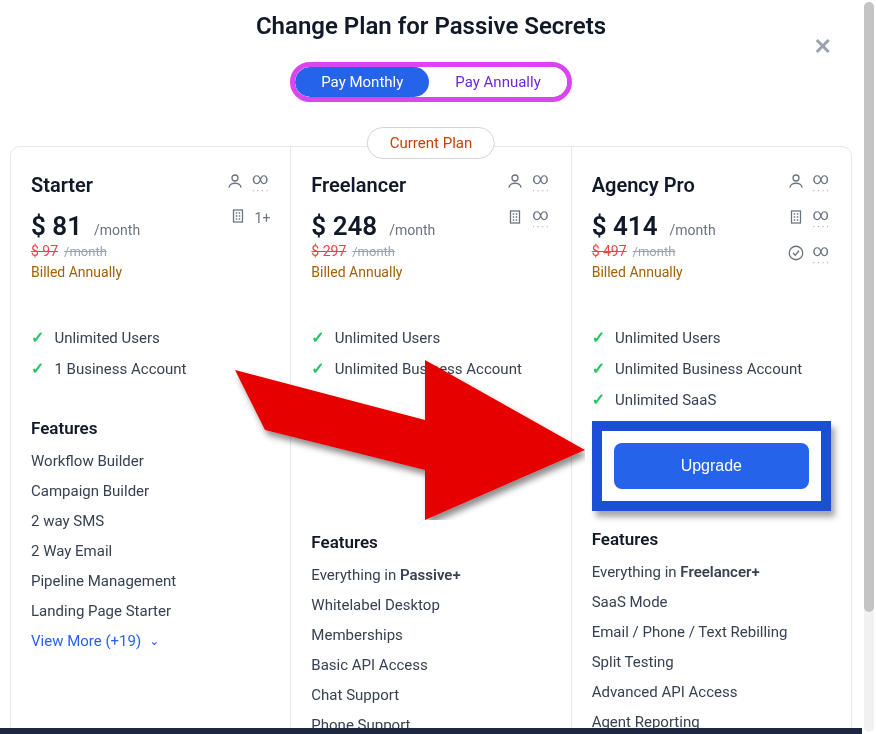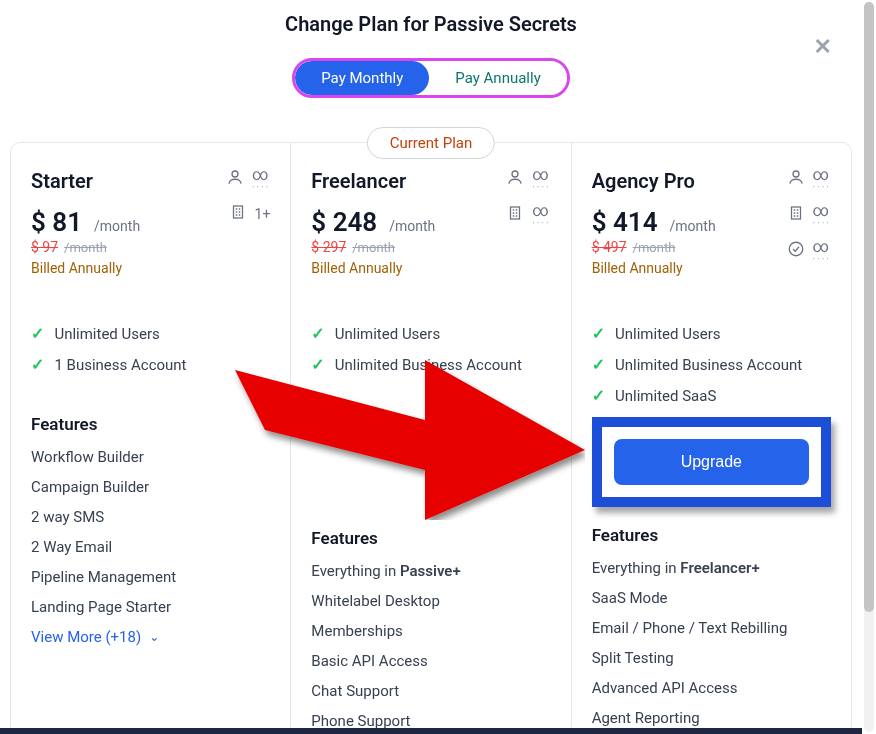--- a/index.html
+++ b/index.html
@@ -32,7 +32,7 @@
     padding-top: 12px;
   }
   .title {
-    font-size: 20px;
+    font-size: 24px;
     font-weight: 600;
     color: #111827;
   }

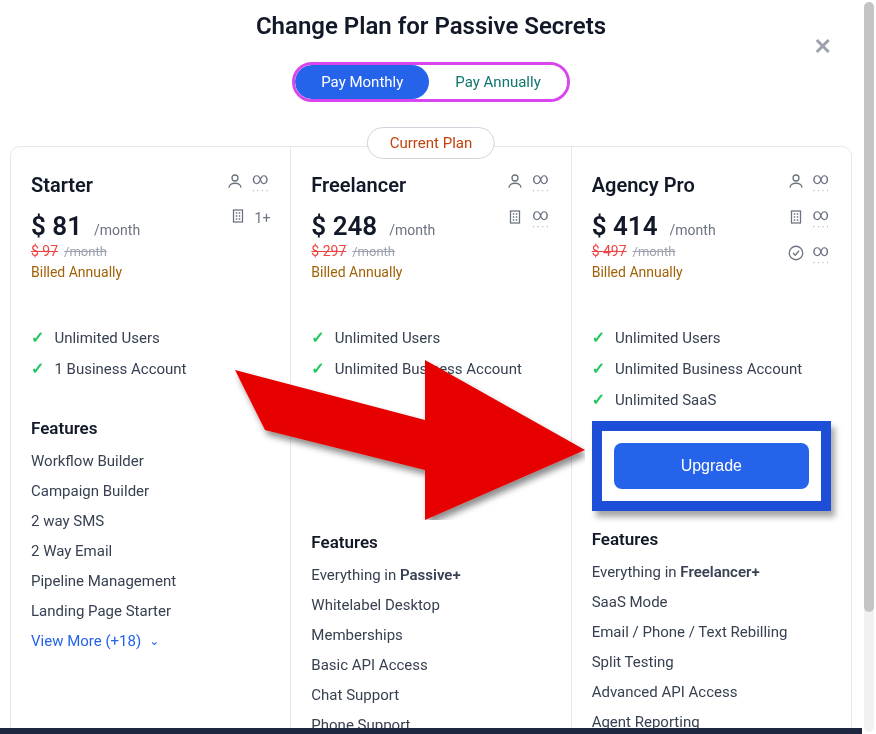--- a/index.html
+++ b/index.html
@@ -39,7 +39,7 @@
   .toggle {
     display: inline-flex;
     margin-top: 22px;
-    border: 3px solid #d946ef;
+    border: 5px solid #d946ef;
     border-radius: 999px;
     overflow: hidden;
     height: 40px;

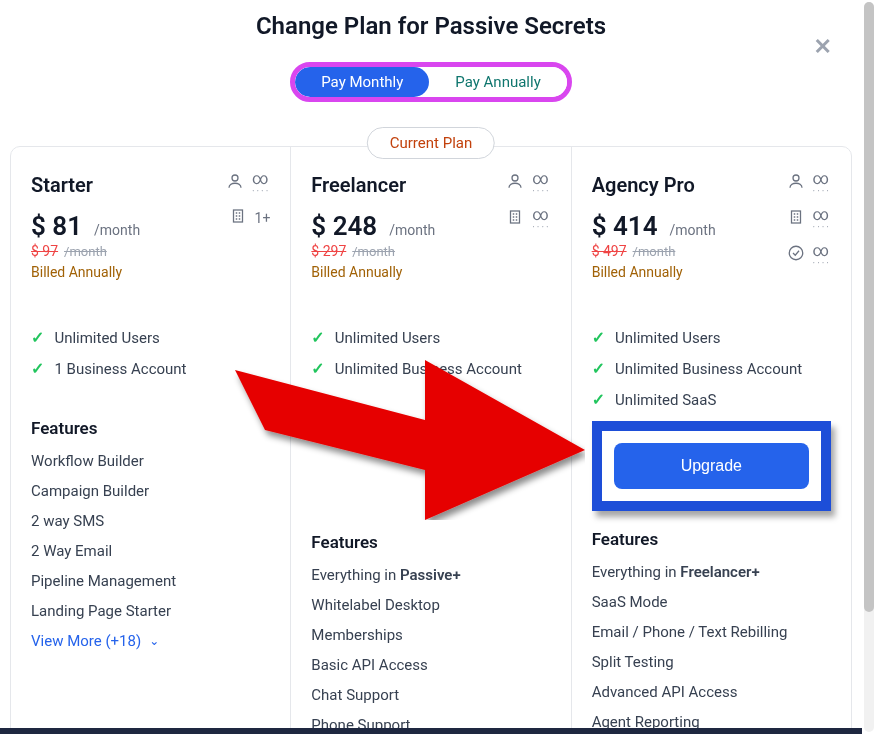--- a/index.html
+++ b/index.html
@@ -58,7 +58,7 @@
     border-radius: 999px;
   }
   .toggle .inactive {
-    color: #0f766e;
+    color: #6d28d9;
     background: #fff;
   }
   .plan-label {

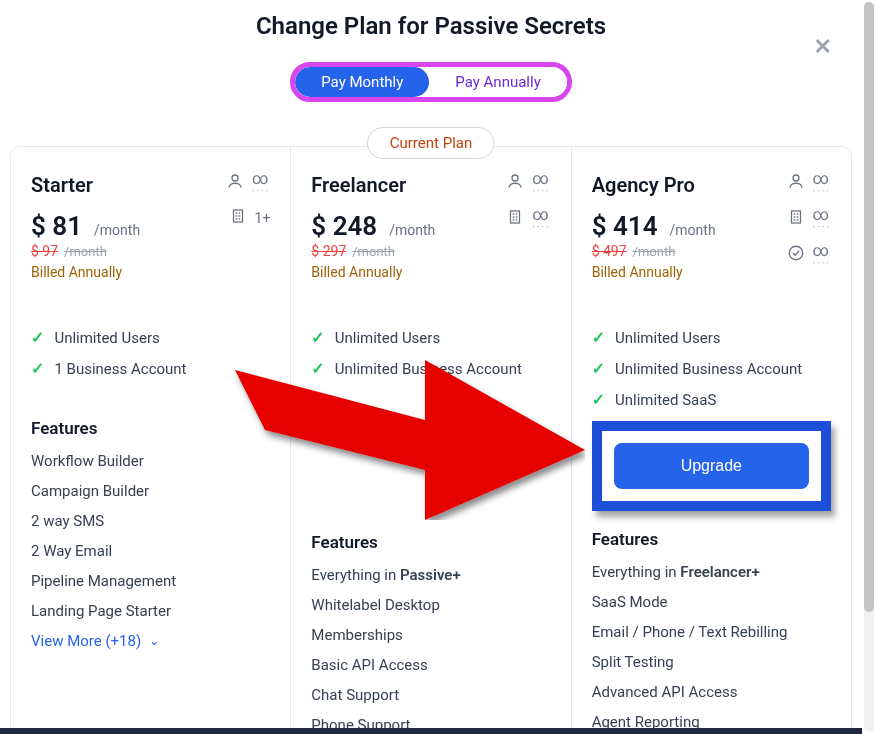--- a/index.html
+++ b/index.html
@@ -234,7 +234,7 @@
       <div class="feature-line">Pipeline Management</div>
       <div class="feature-line">Landing Page Starter</div>
       <div class="view-more">
-        <span>View More (+18)</span>
+        <span>View More (+19)</span>
         <span class="chev">⌄</span>
       </div>
     </div>

